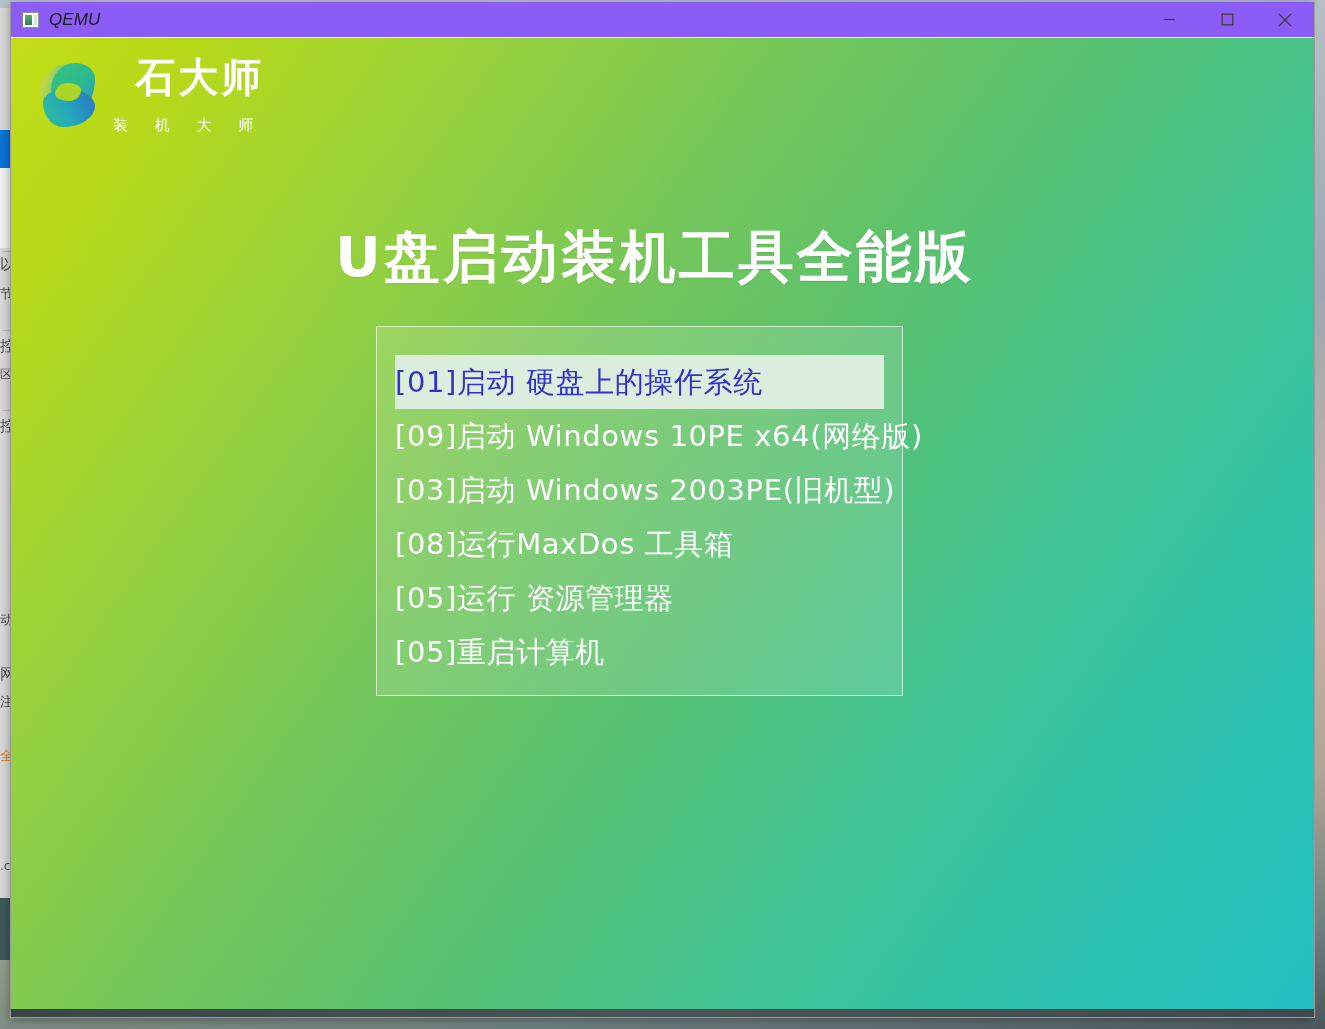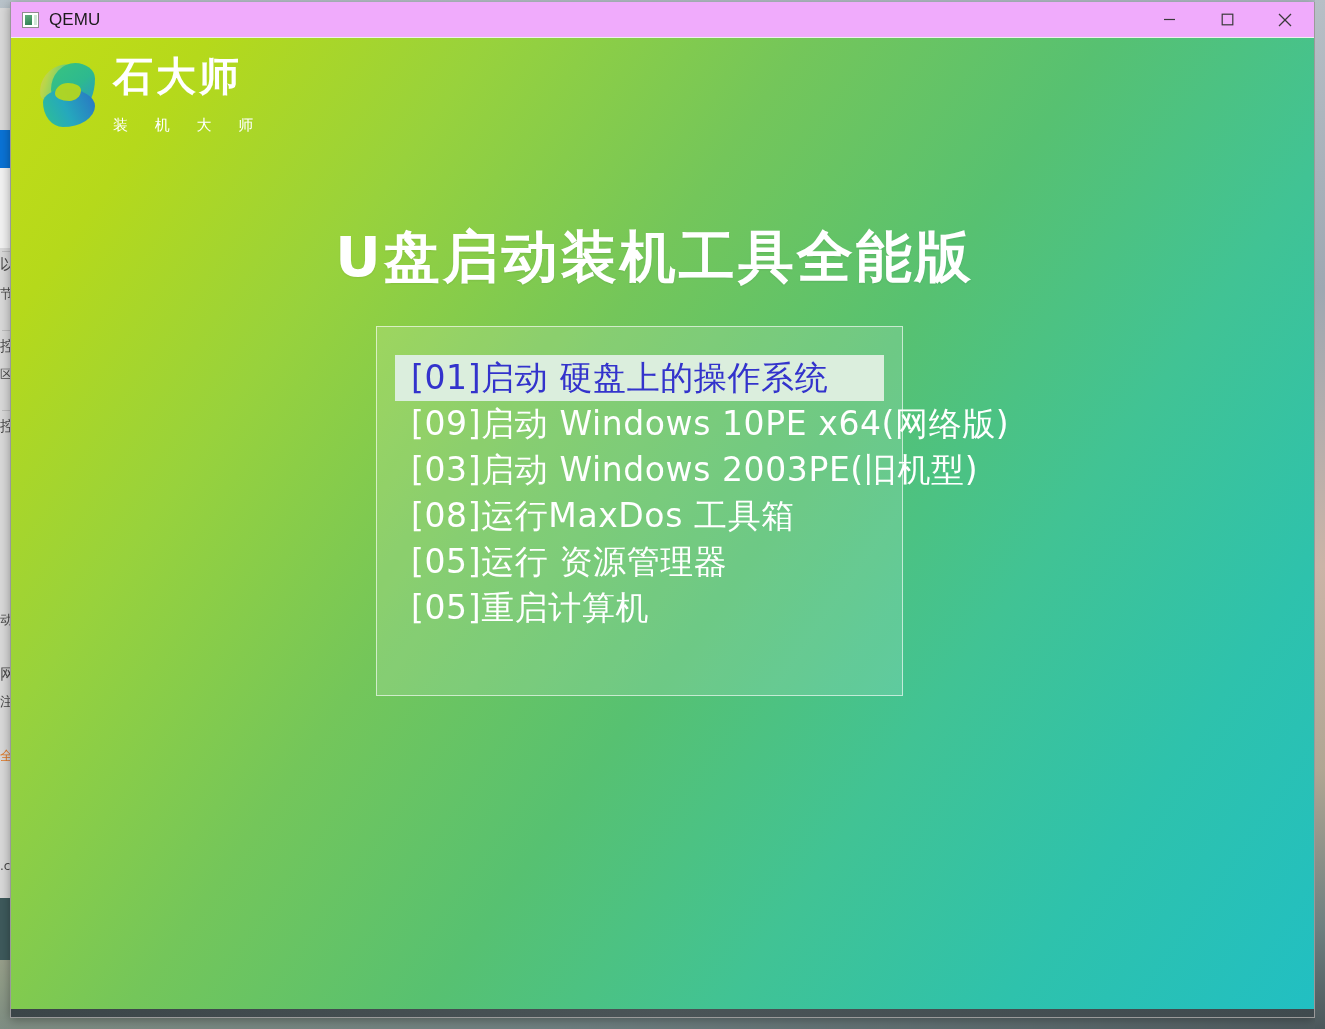--- a/index.html
+++ b/index.html
@@ -90,11 +90,12 @@
   }
   #titlebar {
     height: 36px;
-    background: #f0abfc;
+    background: #8b5cf6;
     display: flex;
     align-items: center;
     flex: 0 0 36px;
     border-bottom: 1px solid #efefef;
+    font-style: italic;
   }
   #titlebar .app-icon {
     width: 17px; height: 16px;

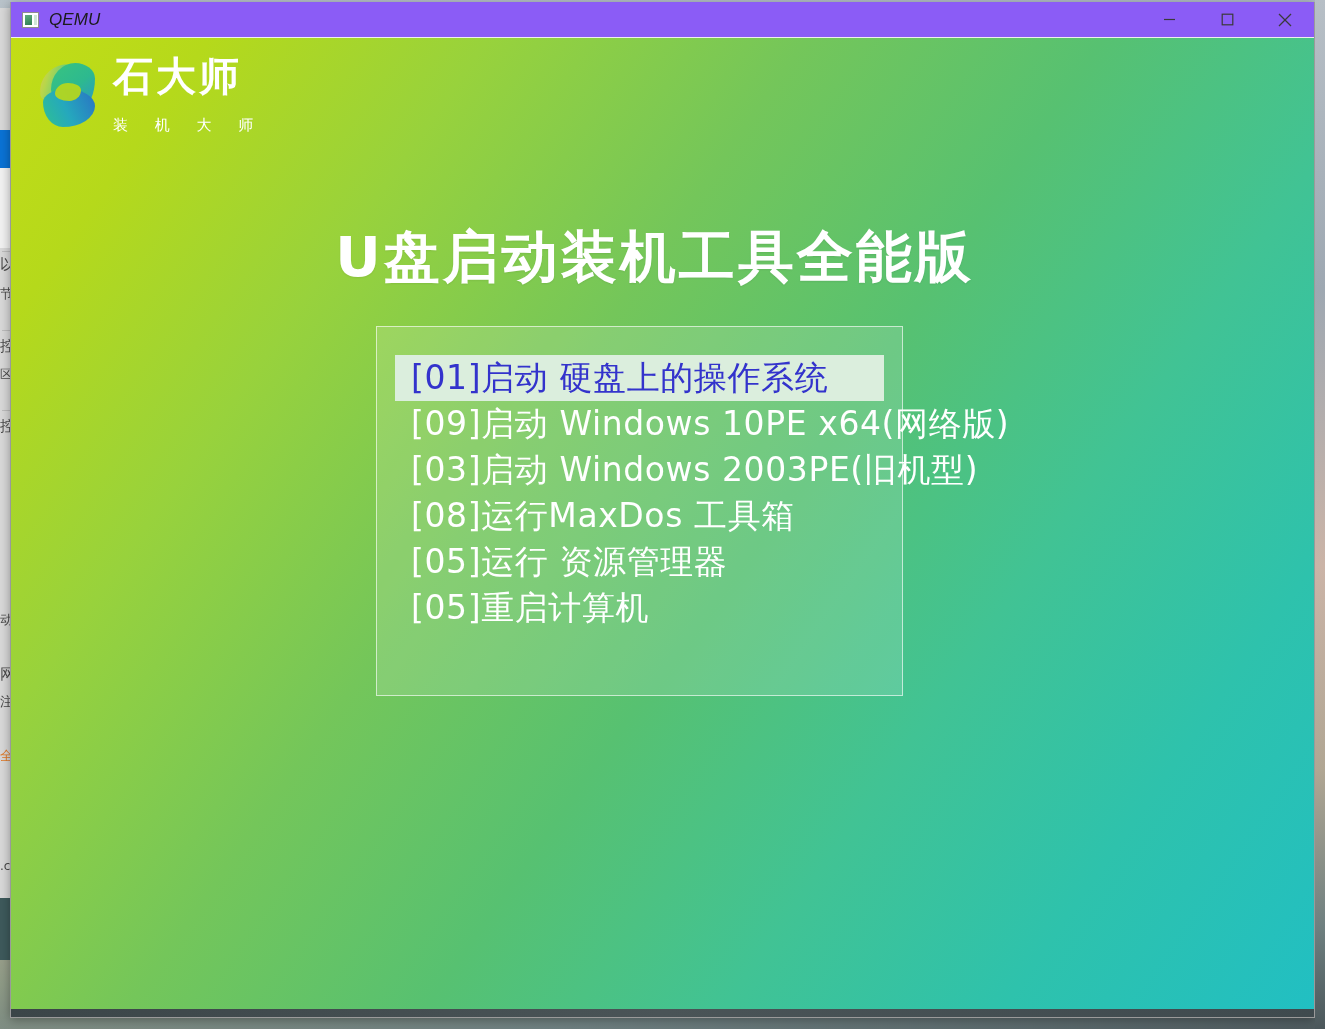--- a/index.html
+++ b/index.html
@@ -215,7 +215,8 @@
     font-weight: 700;
     line-height: 42px;
     letter-spacing: 3px;
-    font-family: Liberation Serif, serif;
+    font-family: Liberation Sans, sans-serif;
+    text-align: right;
   }
   #logo-sub {
     color: #ffffff;

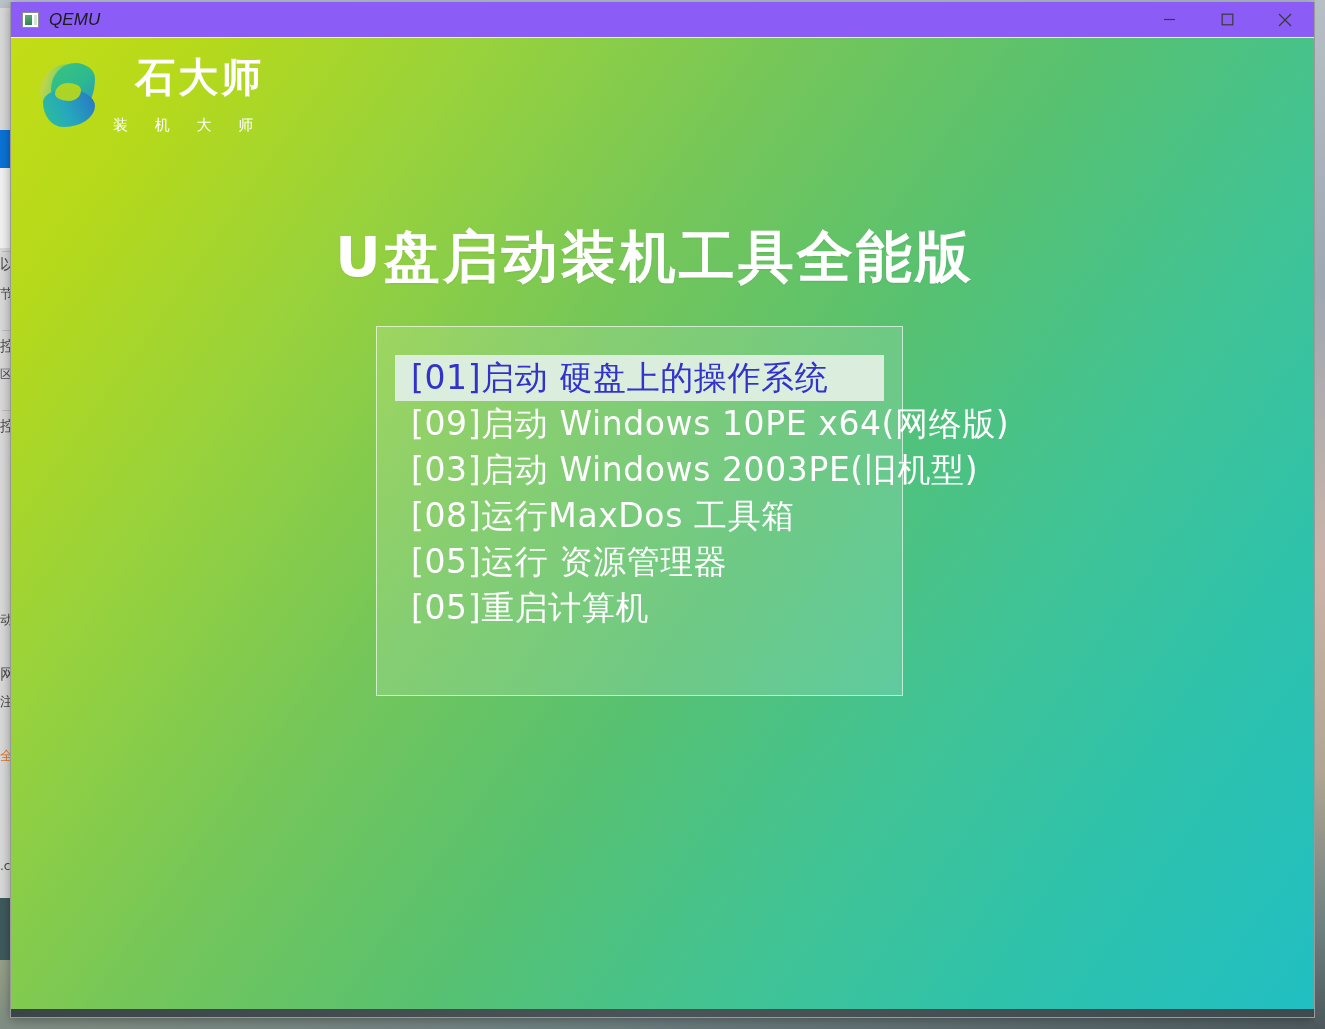--- a/index.html
+++ b/index.html
@@ -254,12 +254,12 @@
     padding: 28px 18px 0 18px;
   }
   .menu-item {
-    height: 46px;
+    height: 54px;
     display: flex;
     align-items: center;
-    padding: 0 16px;
+    padding: 0 0;
     color: #ffffff;
-    font-size: 33px;
+    font-size: 29px;
     line-height: 30px;
     letter-spacing: .6px;
     white-space: nowrap;

